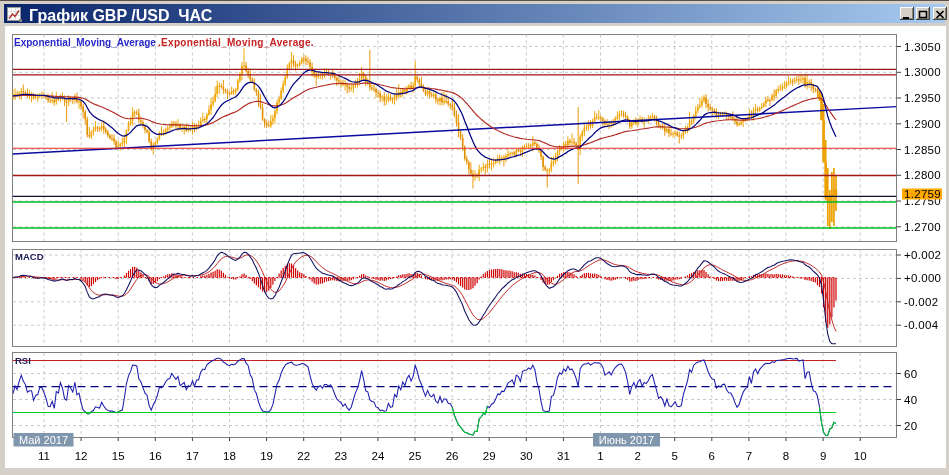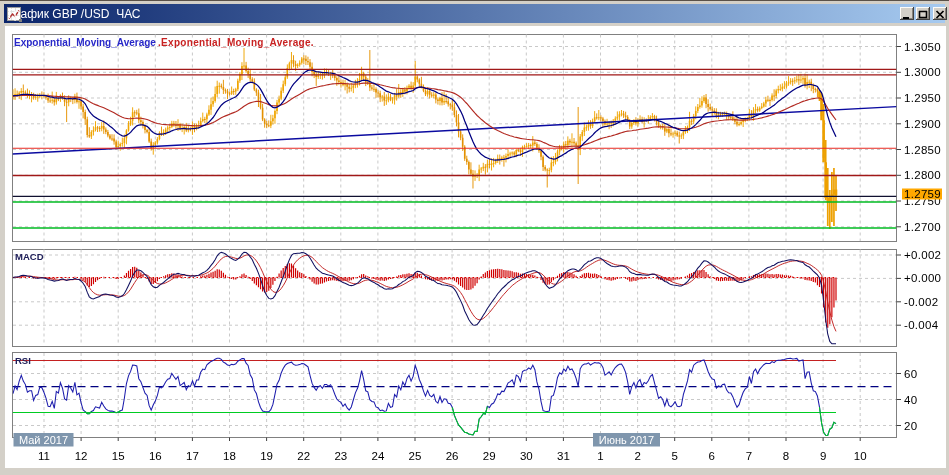--- a/index.html
+++ b/index.html
@@ -5,7 +5,7 @@
 .toprow{position:absolute;left:0;top:0;width:949px;height:1px;background:#5a5148}
 .titlebar{position:absolute;left:4px;top:4px;width:941px;height:19px;background:linear-gradient(to right,#0a246a,#a6caf0)}
 .ticon{position:absolute;left:2.5px;top:2.5px}
-.ttext{position:absolute;left:4px;top:3px;color:#fff;font-size:12px;font-weight:normal;letter-spacing:0px;white-space:pre}
+.ttext{position:absolute;left:25px;top:3px;color:#fff;font-size:16px;font-weight:bold;letter-spacing:0px;white-space:pre}
 .wbtn{position:absolute;top:2.5px;width:14px;height:13.5px;background:#d4d0c8;box-shadow:inset -1px -1px 0 #404040,inset 1px 1px 0 #fdfbf7,inset -2px -2px 0 #87837b}
 .client{position:absolute;left:5px;top:26px;width:941px;height:442px;background:#fff}
 </style></head>

